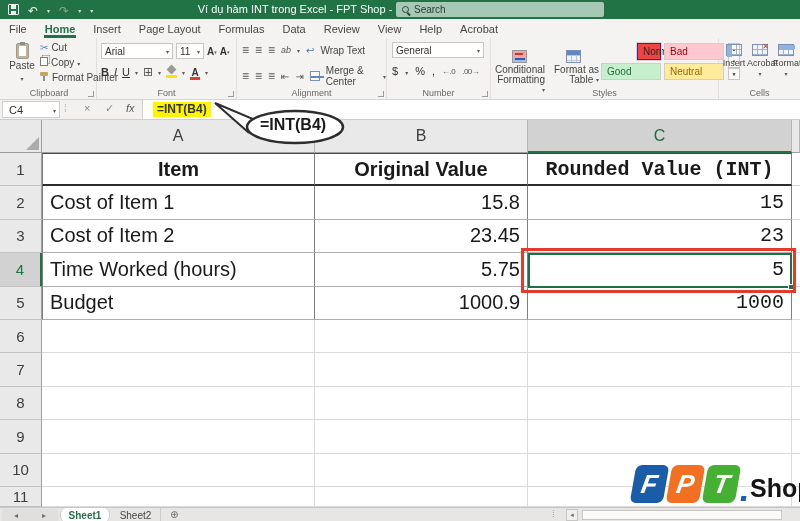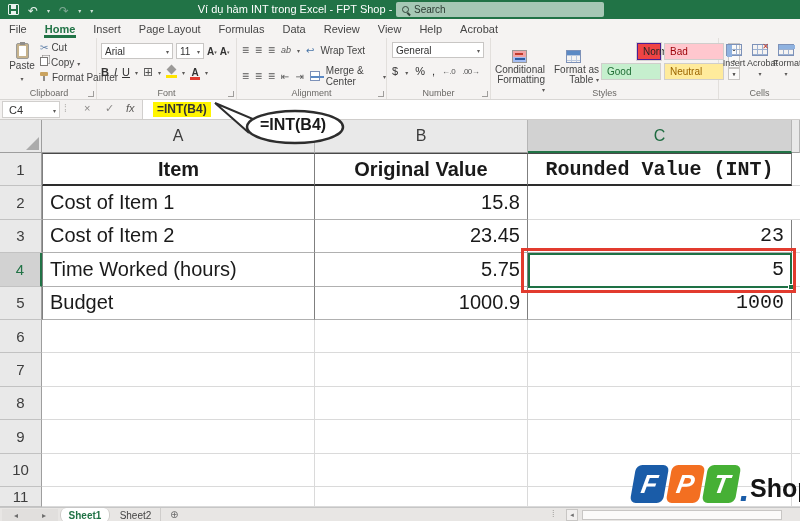--- a/index.html
+++ b/index.html
@@ -426,6 +426,7 @@
       <div class="rh">2</div>
       <div class="c ca">Cost of Item 1</div>
       <div class="c cb">15.8</div>
+      <div class="c cc">15</div>
       <div class="c cd"></div>
     </div>
     <div class="row t">

